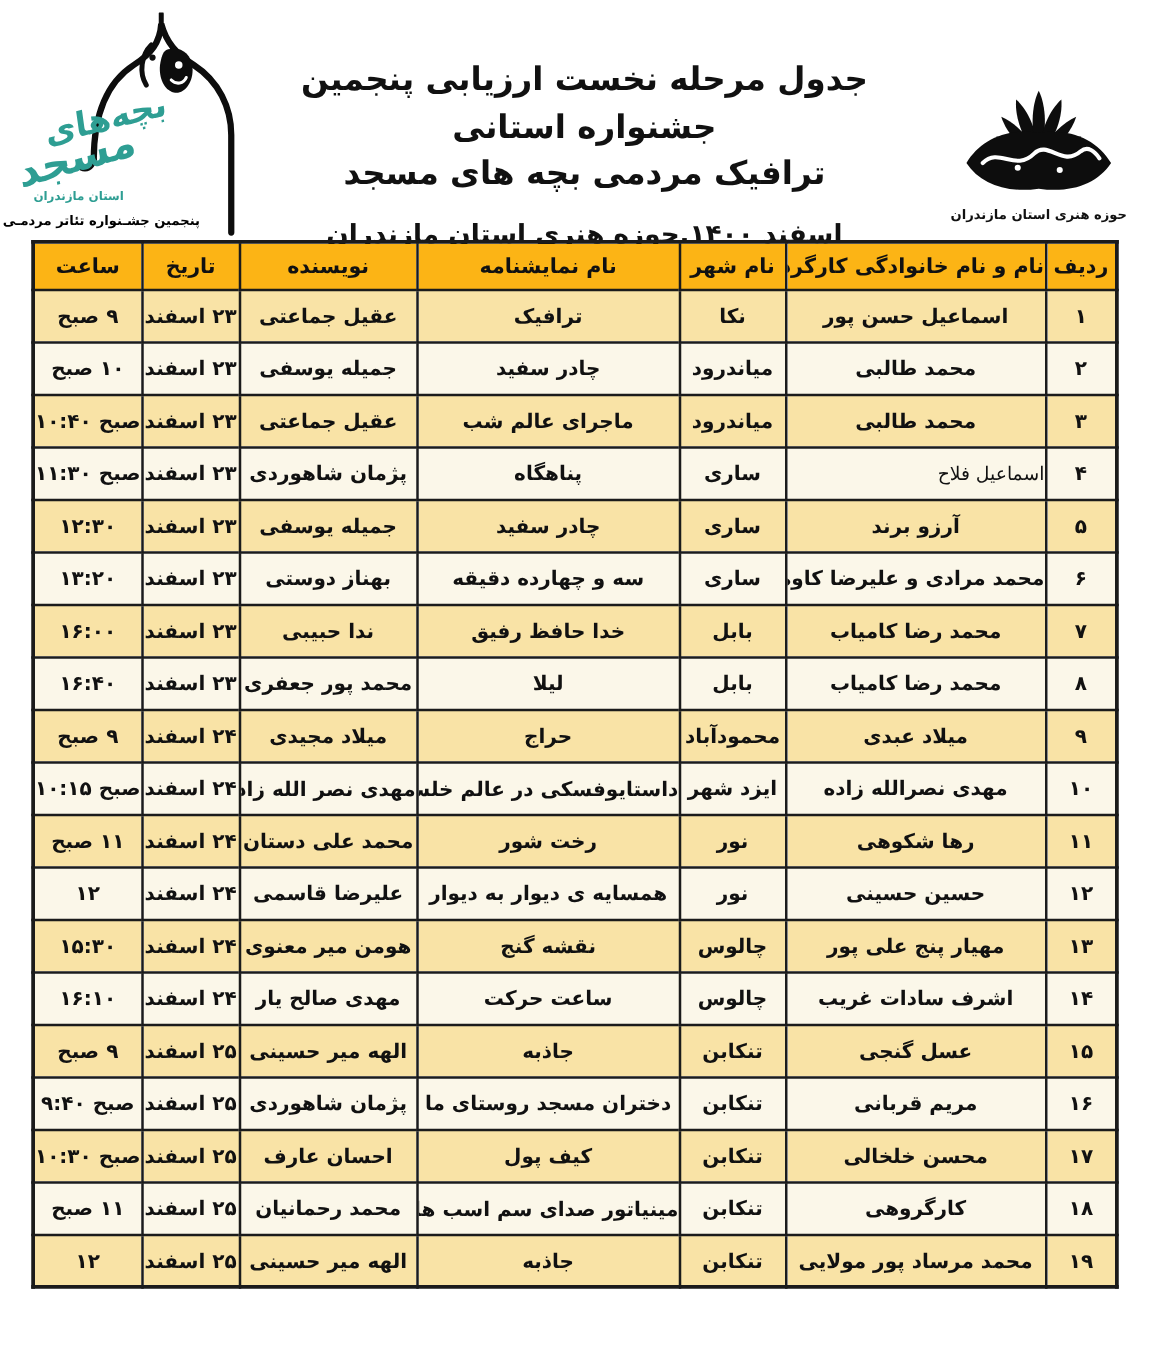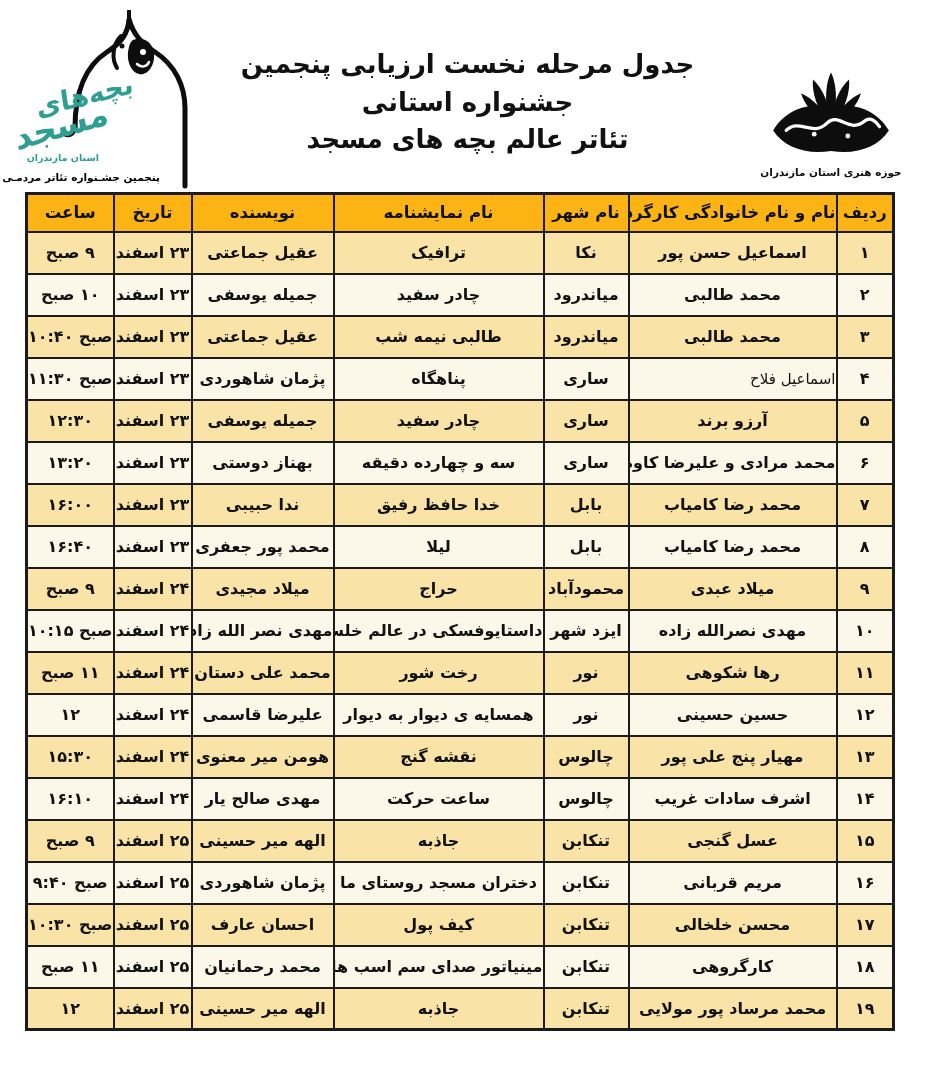--- a/index.html
+++ b/index.html
@@ -56,7 +56,7 @@
 
   <div class="titles">
     <div class="title-line">جدول مرحله نخست ارزیابی پنجمین جشنواره استانی</div>
-    <div class="title-line">تئاتر عالم بچه های مسجد</div>
+    <div class="title-line">ترافیک مردمی بچه های مسجد</div>
   </div>
 
   <div class="hozeh">

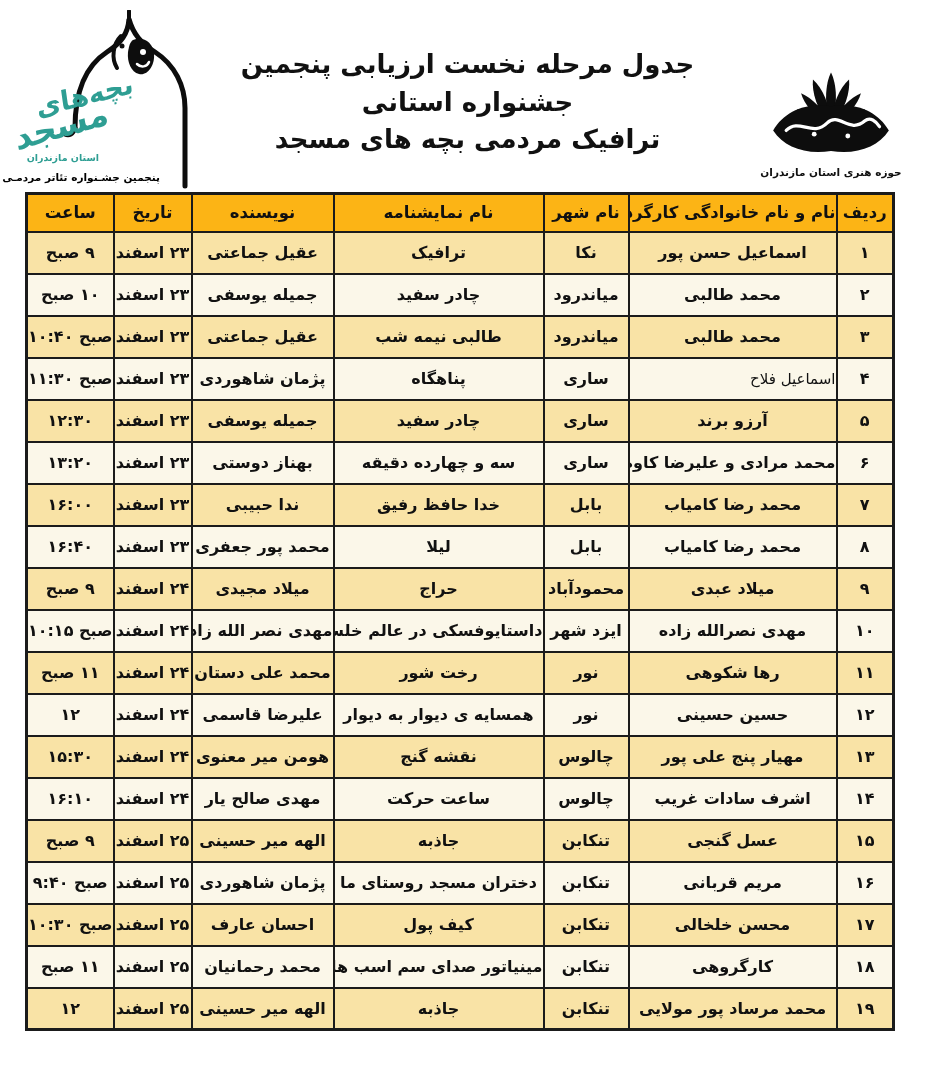--- a/index.html
+++ b/index.html
@@ -57,6 +57,7 @@
   <div class="titles">
     <div class="title-line">جدول مرحله نخست ارزیابی پنجمین جشنواره استانی</div>
     <div class="title-line">ترافیک مردمی بچه های مسجد</div>
+    <div class="subtitle">اسفند ۱۴۰۰.حوزه هنری استان مازندران</div>
   </div>
 
   <div class="hozeh">

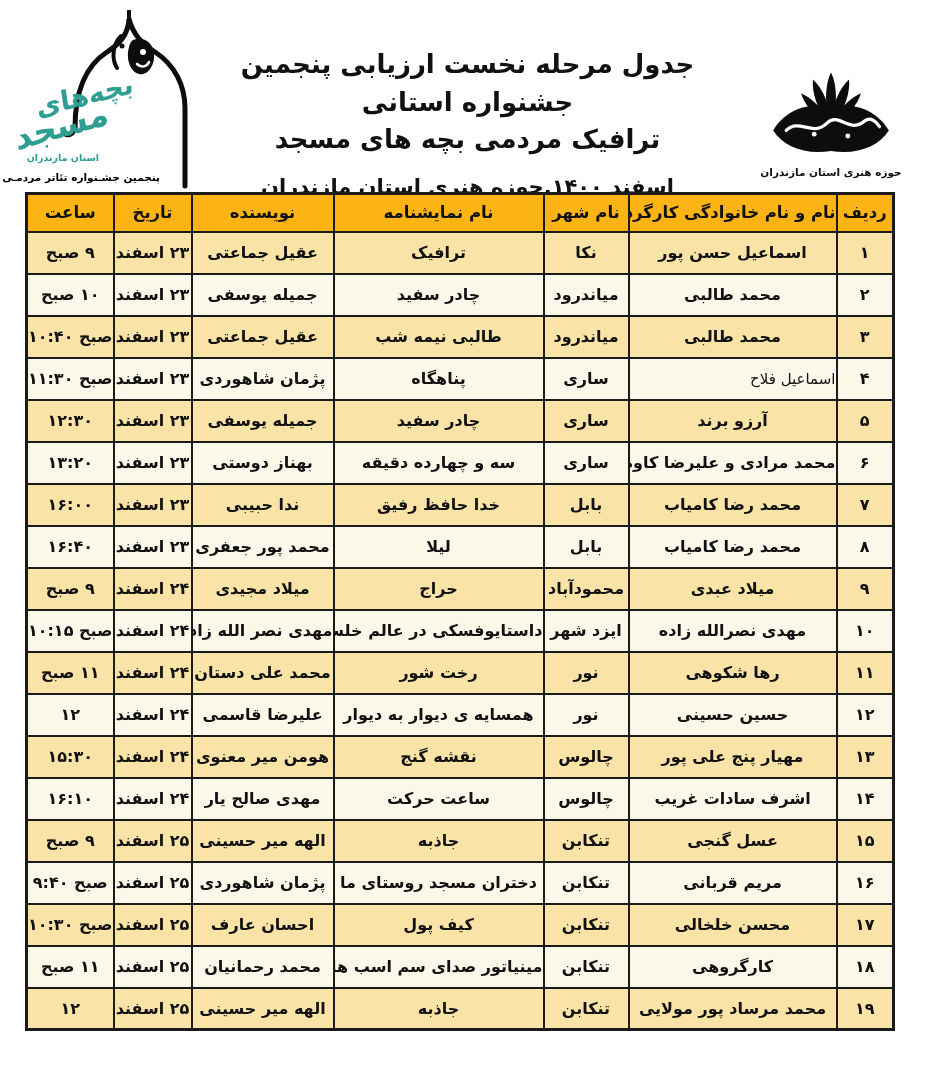--- a/index.html
+++ b/index.html
@@ -161,7 +161,7 @@
           <td>۳</td>
           <td>محمد طالبی</td>
           <td>میاندرود</td>
-          <td>طالبی نیمه شب</td>
+          <td>ماجرای عالم شب</td>
           <td>عقیل جماعتی</td>
           <td>۲۳ اسفند</td>
           <td>صبح ۱۰:۴۰</td>

